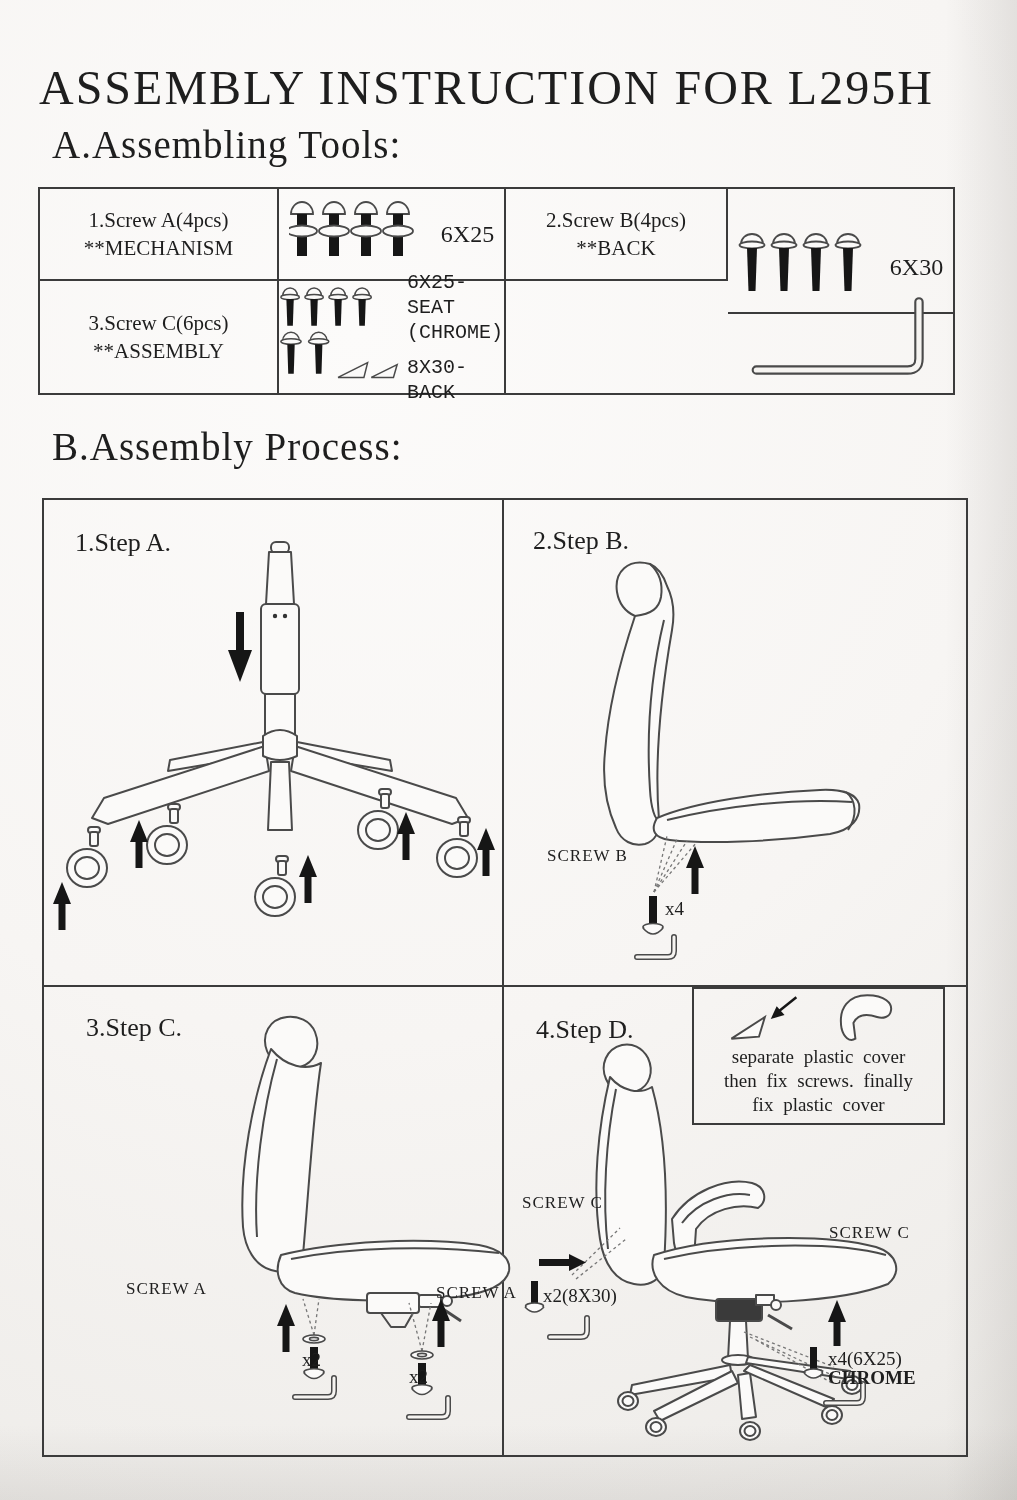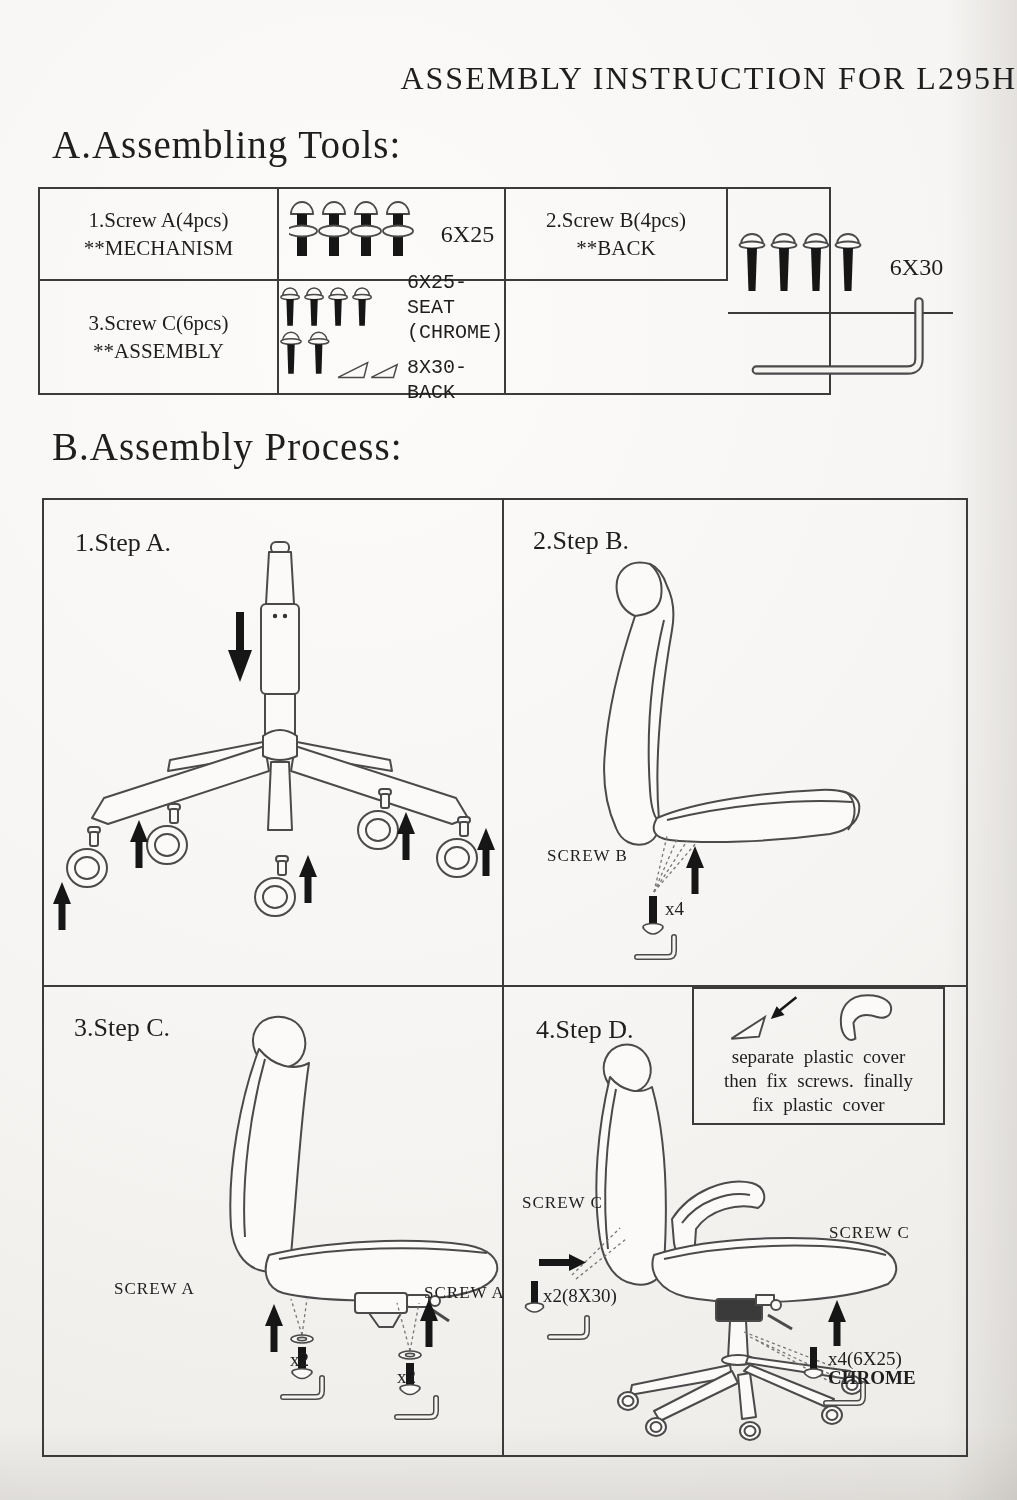--- a/index.html
+++ b/index.html
@@ -16,7 +16,7 @@
   }
   .title{
     position:absolute;left:0;right:0;top:60px;
-    text-align:right;font-size:32px;letter-spacing:2px;white-space:nowrap;
+    text-align:left;font-size:48px;letter-spacing:2px;white-space:nowrap;padding-left:39px;
   }
   .heading{position:absolute;font-size:39px;letter-spacing:1px;white-space:nowrap;}
   .heading-a{left:52px;top:122px;}

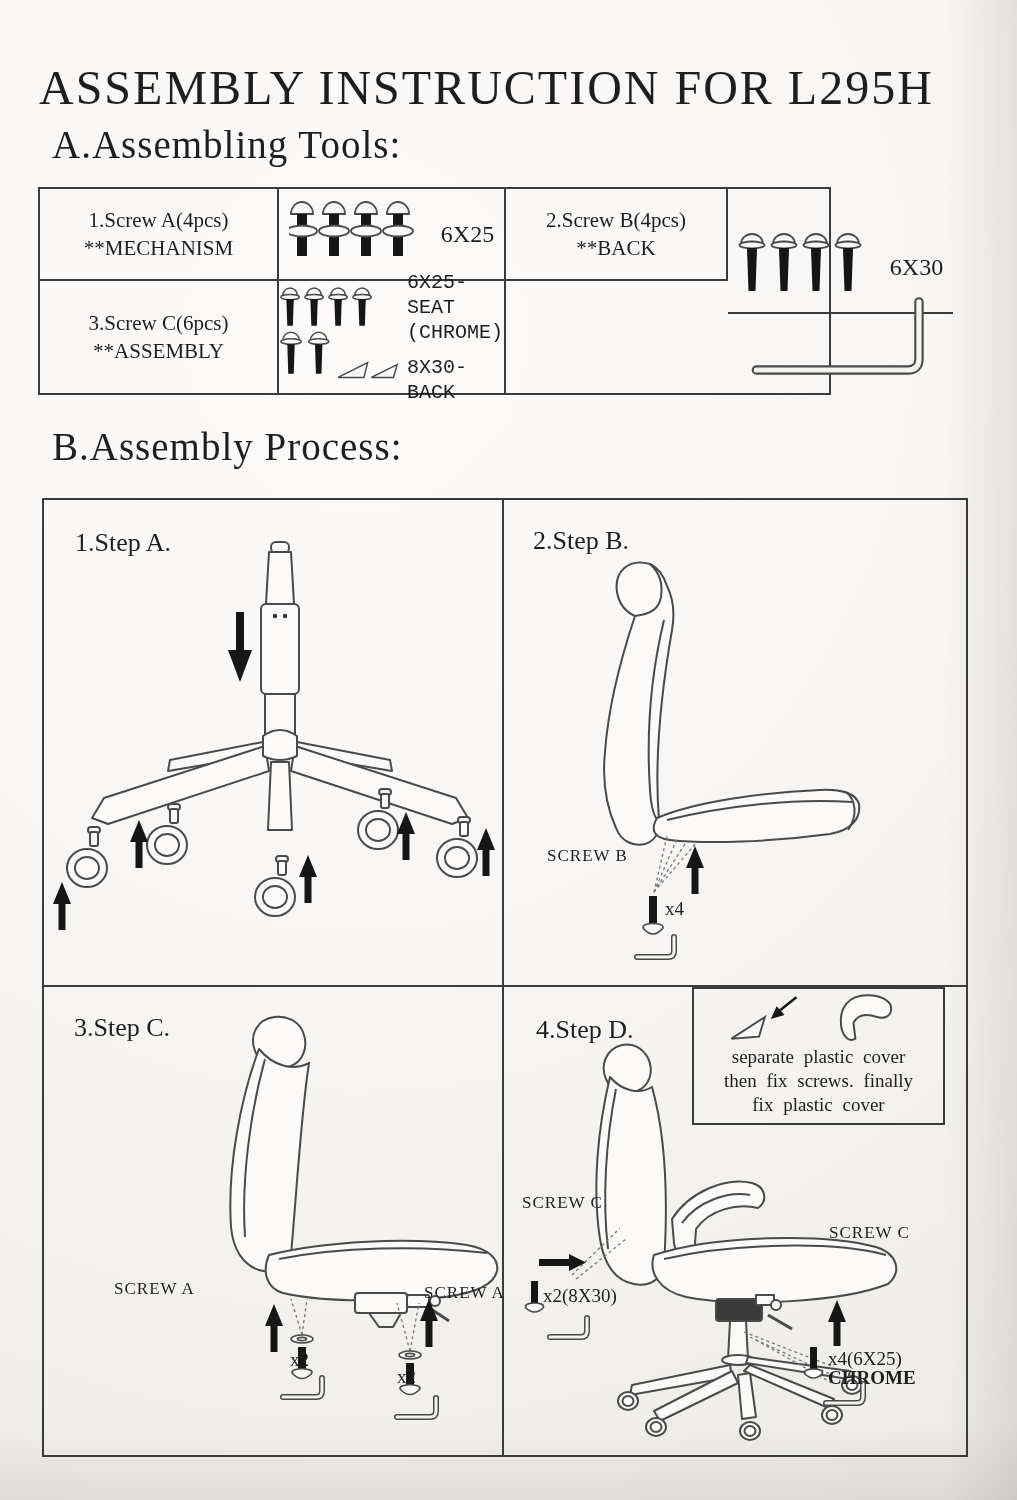--- a/index.html
+++ b/index.html
@@ -24,7 +24,7 @@
 
   
   .tools-table{
-    position:absolute;left:38px;top:187px;width:793px;height:208px;
+    position:absolute;left:38px;top:187px;width:917px;height:208px;
     border:2px solid #3b3b3b;box-sizing:border-box;
   }
   .cell{position:absolute;box-sizing:border-box;border-color:#3b3b3b;border-style:solid;border-width:0;}

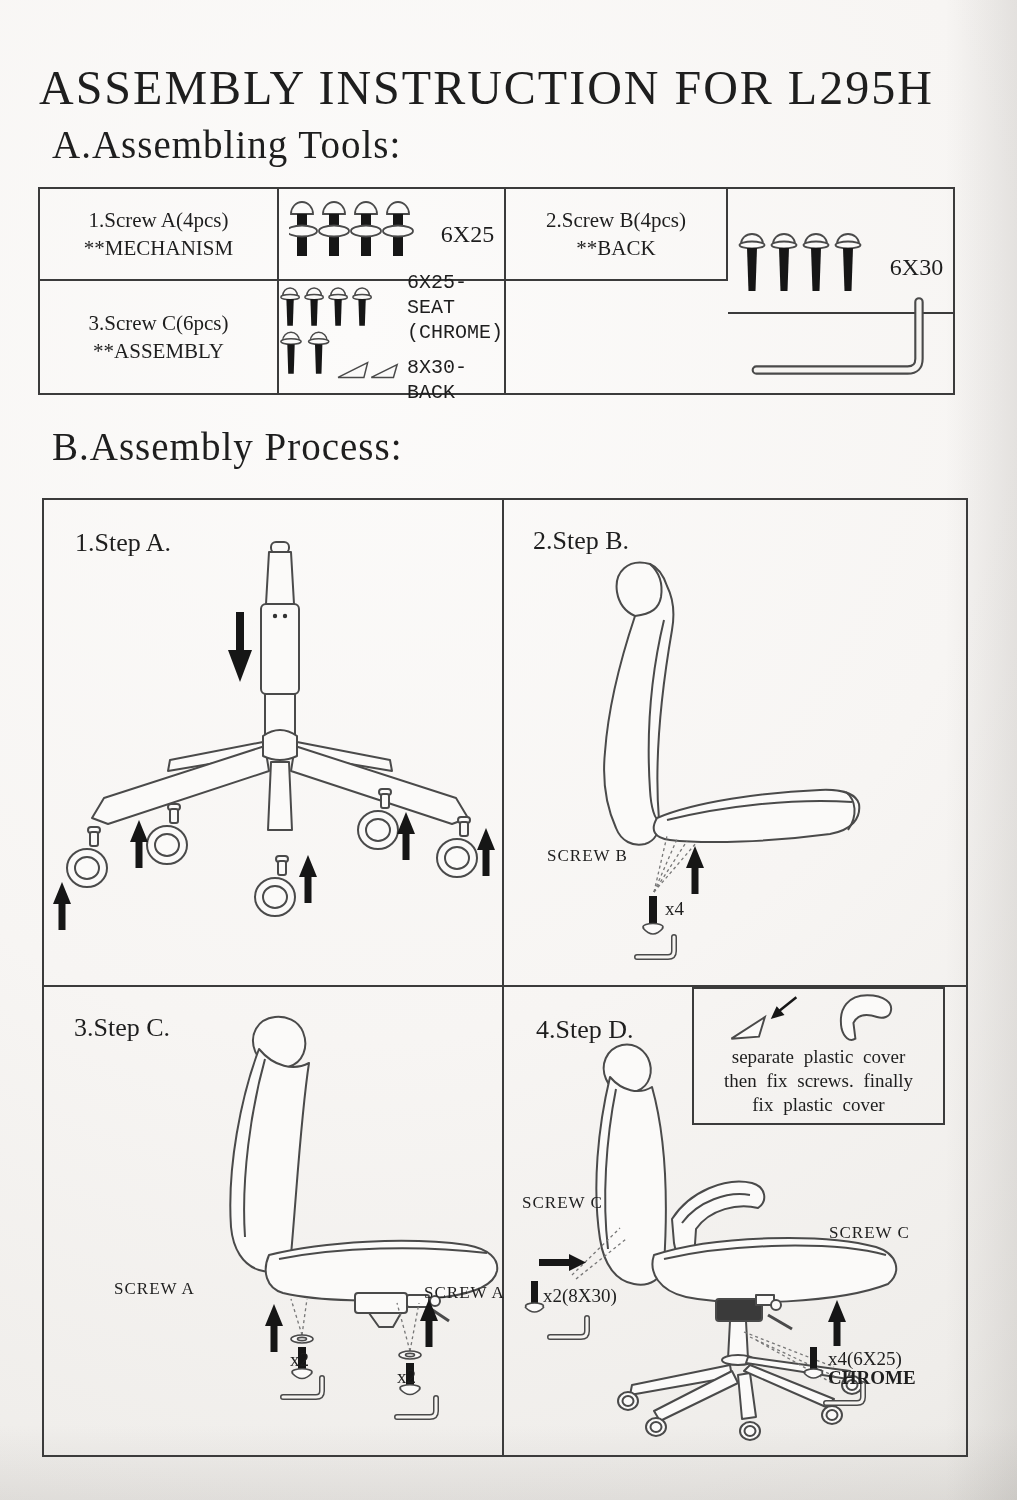--- a/index.html
+++ b/index.html
@@ -46,7 +46,7 @@
   .panel{position:absolute;}
   .panel-a{left:0;top:0;width:458px;height:485px;}
   .panel-b{left:460px;top:0;width:462px;height:485px;}
-  .panel-c{left:4px;top:487px;width:458px;height:468px;padding-left:42px;}
+  .panel-c{left:16px;top:487px;width:458px;height:468px;padding-left:42px;}
   .panel-d{left:460px;top:487px;width:462px;height:468px;}
   .art{position:absolute;left:0;top:0;width:100%;height:100%;}
   .step-label{position:absolute;font-size:26px;white-space:nowrap;}

